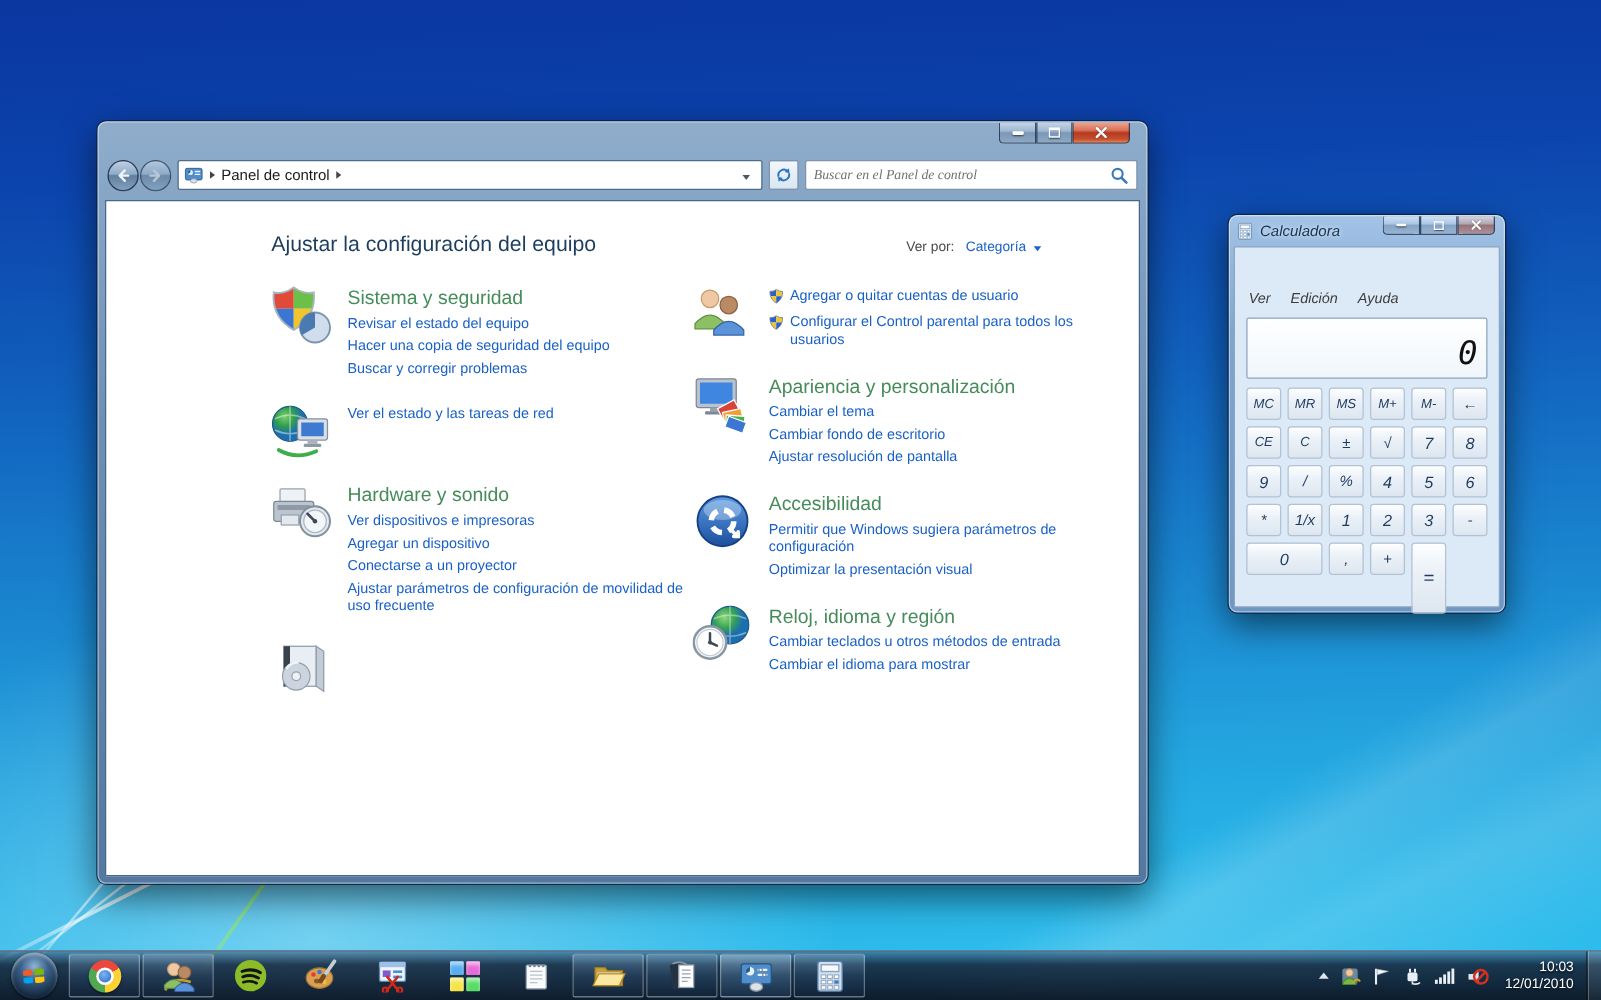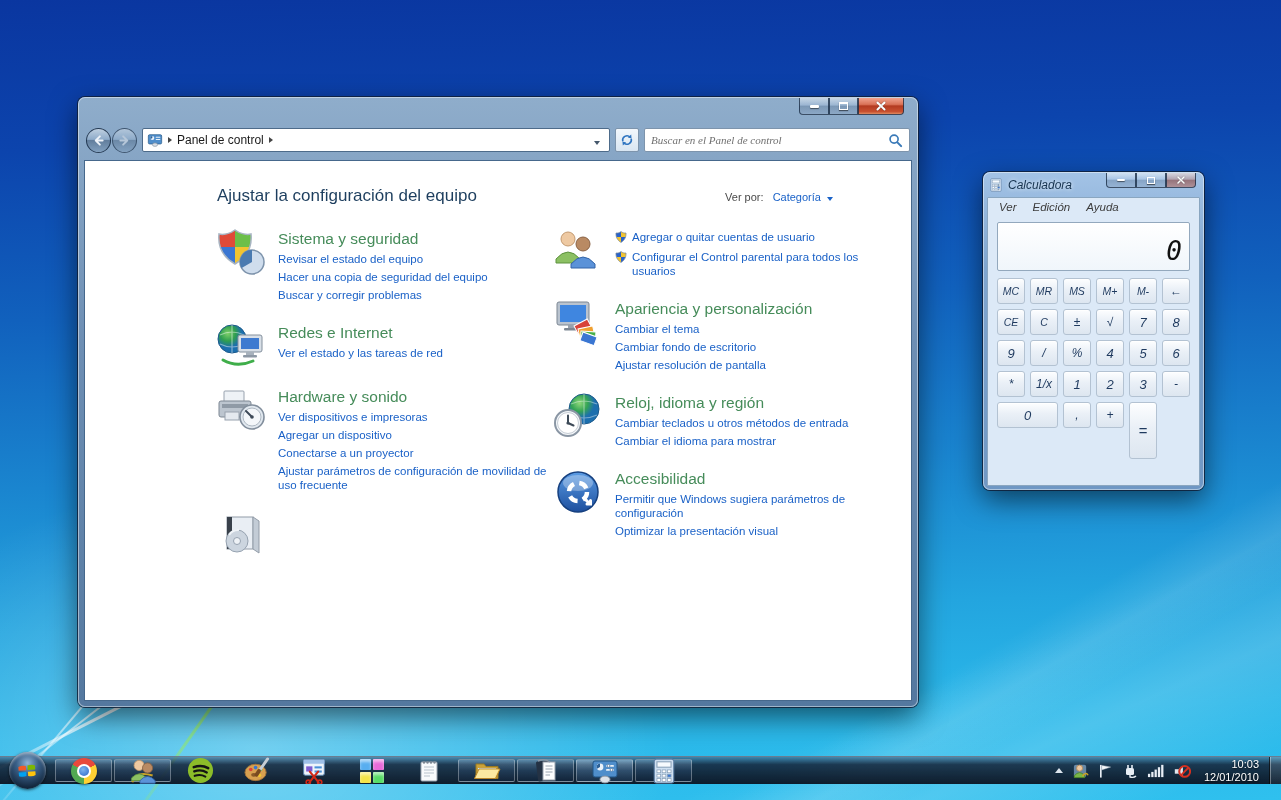--- a/index.html
+++ b/index.html
@@ -90,7 +90,7 @@
   .calc-capbtns .close-tint { background:linear-gradient(rgba(255,230,220,.55),rgba(200,120,100,.4) 45%,rgba(140,50,35,.55) 50%,rgba(190,100,80,.5)); }
   .calc-client { position:absolute; left:4px; right:4px; top:25px; bottom:4px; background:#dce9f7; border:1px solid #8aa6c0; border-radius:1px; }
   .calc-menu { display:flex; gap:2px; padding:2px 4px 1px; font-size:11.5px; color:#3c3c3c; }
-  .calc-menu span { padding:1px 7px; cursor:default; }
+  .calc-menu span { padding:1px 7px; cursor:default;margin-top:32px; }
   .calc-display { margin:7px 9px 3px; height:49px; background:linear-gradient(#ffffff,#f0f6fb); border:1px solid #93a8bd; border-radius:2px;
     display:flex; align-items:flex-end; justify-content:flex-end; padding:0 7px 4px 0;
     font-family:"DejaVu Sans Mono", monospace; font-size:26px; color:#111; }

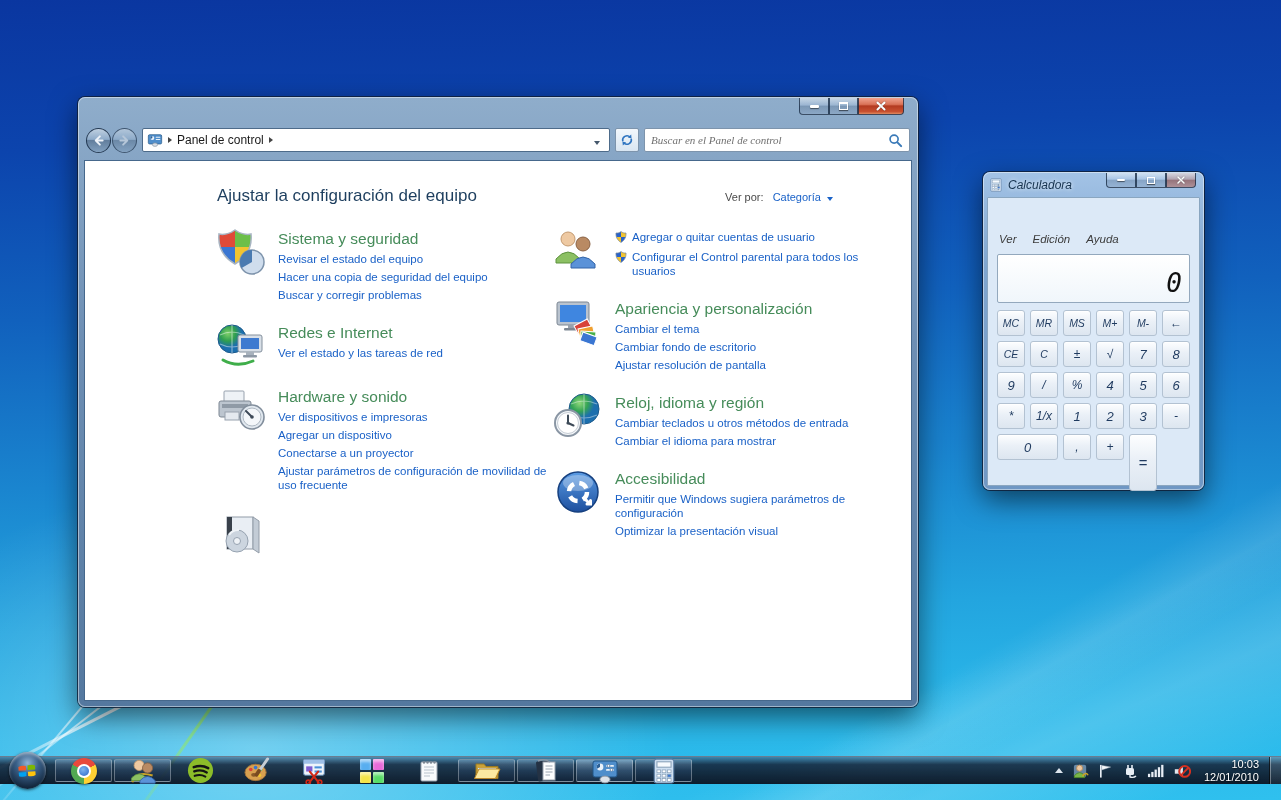--- a/index.html
+++ b/index.html
@@ -265,7 +265,6 @@
             </svg>
           </div>
           <div class="cat-text">
-            <a class="cat-title">Redes e Internet</a>
             <a class="cat-link">
                 <span>Ver el estado y las tareas de red</span>
               </a>

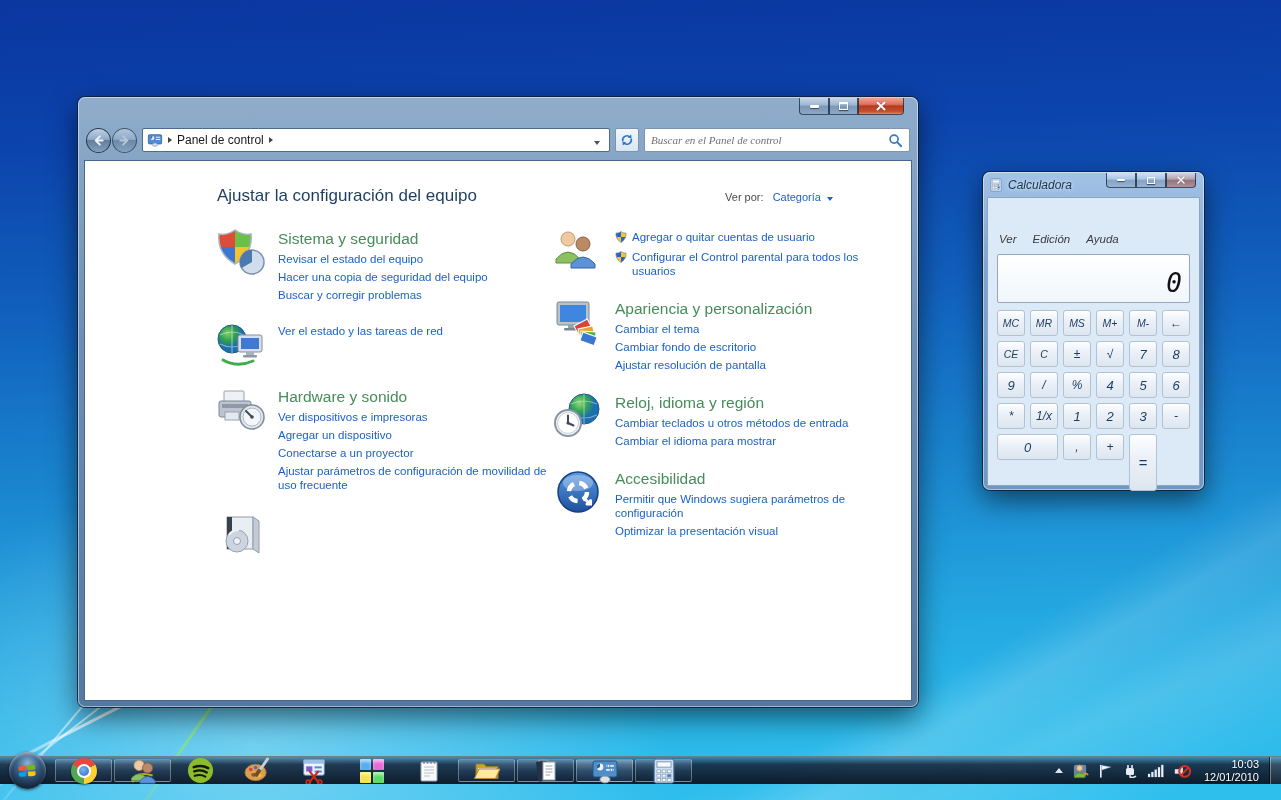--- a/index.html
+++ b/index.html
@@ -396,6 +396,32 @@
           <div class="cat-icon">
             <svg width="48" height="48" viewBox="0 0 48 48">
               <defs>
+                  <linearGradient id="ea" x1="0" y1="0" x2="0" y2="1">
+                    <stop offset="0%" stop-color="#5a9be4"></stop>
+                    <stop offset="100%" stop-color="#1d4f9e"></stop>
+                  </linearGradient>
+                </defs>
+              <circle cx="24" cy="24" r="20" fill="url(#ea)" stroke="#16407f" stroke-width="1.5"></circle>
+              <ellipse cx="24" cy="15" rx="15" ry="8" fill="rgba(255,255,255,.3)"></ellipse>
+              <circle cx="24" cy="24" r="9" fill="none" stroke="#fff" stroke-width="4.5" stroke-dasharray="9 5.5"></circle>
+              <path d="M30 30 l6 6 M33 36 h3.5 v-3.5" stroke="#fff" stroke-width="3" fill="none" stroke-linecap="round"></path>
+            </svg>
+          </div>
+          <div class="cat-text">
+            <a class="cat-title">Accesibilidad</a>
+            <a class="cat-link">
+                <span>Permitir que Windows sugiera parámetros de configuración</span>
+              </a>
+            <a class="cat-link">
+                <span>Optimizar la presentación visual</span>
+              </a>
+          </div>
+        </div>
+
+        <div class="category">
+          <div class="cat-icon">
+            <svg width="48" height="48" viewBox="0 0 48 48">
+              <defs>
                   <radialGradient id="gl2" cx="35%" cy="30%">
                     <stop offset="0%" stop-color="#8fd87a"></stop>
                     <stop offset="55%" stop-color="#35a455"></stop>
@@ -417,32 +443,6 @@
               </a>
             <a class="cat-link">
                 <span>Cambiar el idioma para mostrar</span>
-              </a>
-          </div>
-        </div>
-
-        <div class="category">
-          <div class="cat-icon">
-            <svg width="48" height="48" viewBox="0 0 48 48">
-              <defs>
-                  <linearGradient id="ea" x1="0" y1="0" x2="0" y2="1">
-                    <stop offset="0%" stop-color="#5a9be4"></stop>
-                    <stop offset="100%" stop-color="#1d4f9e"></stop>
-                  </linearGradient>
-                </defs>
-              <circle cx="24" cy="24" r="20" fill="url(#ea)" stroke="#16407f" stroke-width="1.5"></circle>
-              <ellipse cx="24" cy="15" rx="15" ry="8" fill="rgba(255,255,255,.3)"></ellipse>
-              <circle cx="24" cy="24" r="9" fill="none" stroke="#fff" stroke-width="4.5" stroke-dasharray="9 5.5"></circle>
-              <path d="M30 30 l6 6 M33 36 h3.5 v-3.5" stroke="#fff" stroke-width="3" fill="none" stroke-linecap="round"></path>
-            </svg>
-          </div>
-          <div class="cat-text">
-            <a class="cat-title">Accesibilidad</a>
-            <a class="cat-link">
-                <span>Permitir que Windows sugiera parámetros de configuración</span>
-              </a>
-            <a class="cat-link">
-                <span>Optimizar la presentación visual</span>
               </a>
           </div>
         </div>

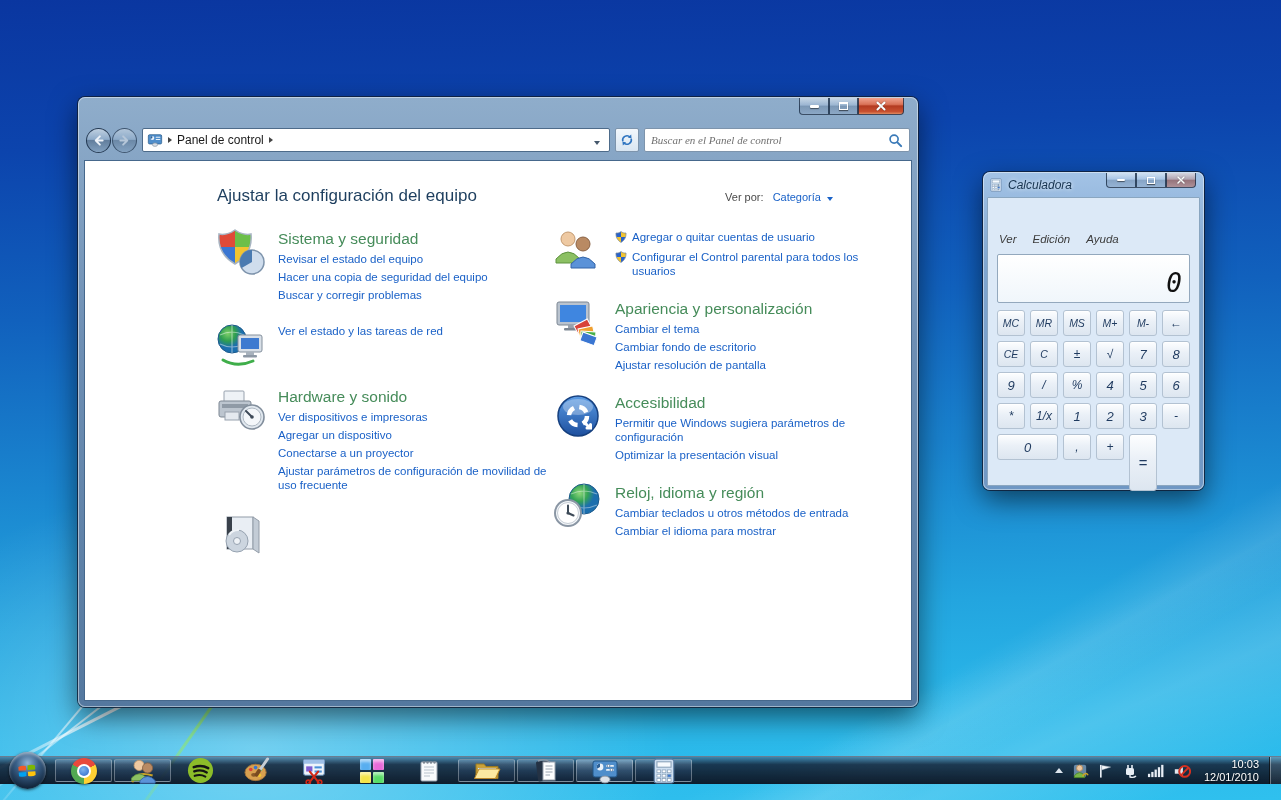--- a/index.html
+++ b/index.html
@@ -103,7 +103,7 @@
   .key.zero { grid-column:1 / span 2; }
 
   
-  .taskbar { position:absolute; left:0; right:0; bottom:16px; height:28px; display:flex; align-items:stretch; z-index:20;
+  .taskbar { position:absolute; left:0; right:0; bottom:0; height:40px; display:flex; align-items:stretch; z-index:20;
     background:linear-gradient(rgba(70,100,135,.6),rgba(22,38,60,.88) 28%,rgba(10,18,32,.94));
     border-top:1px solid rgba(180,205,230,.55); }
   .start-btn { width:54px; display:flex; align-items:center; justify-content:center; }

